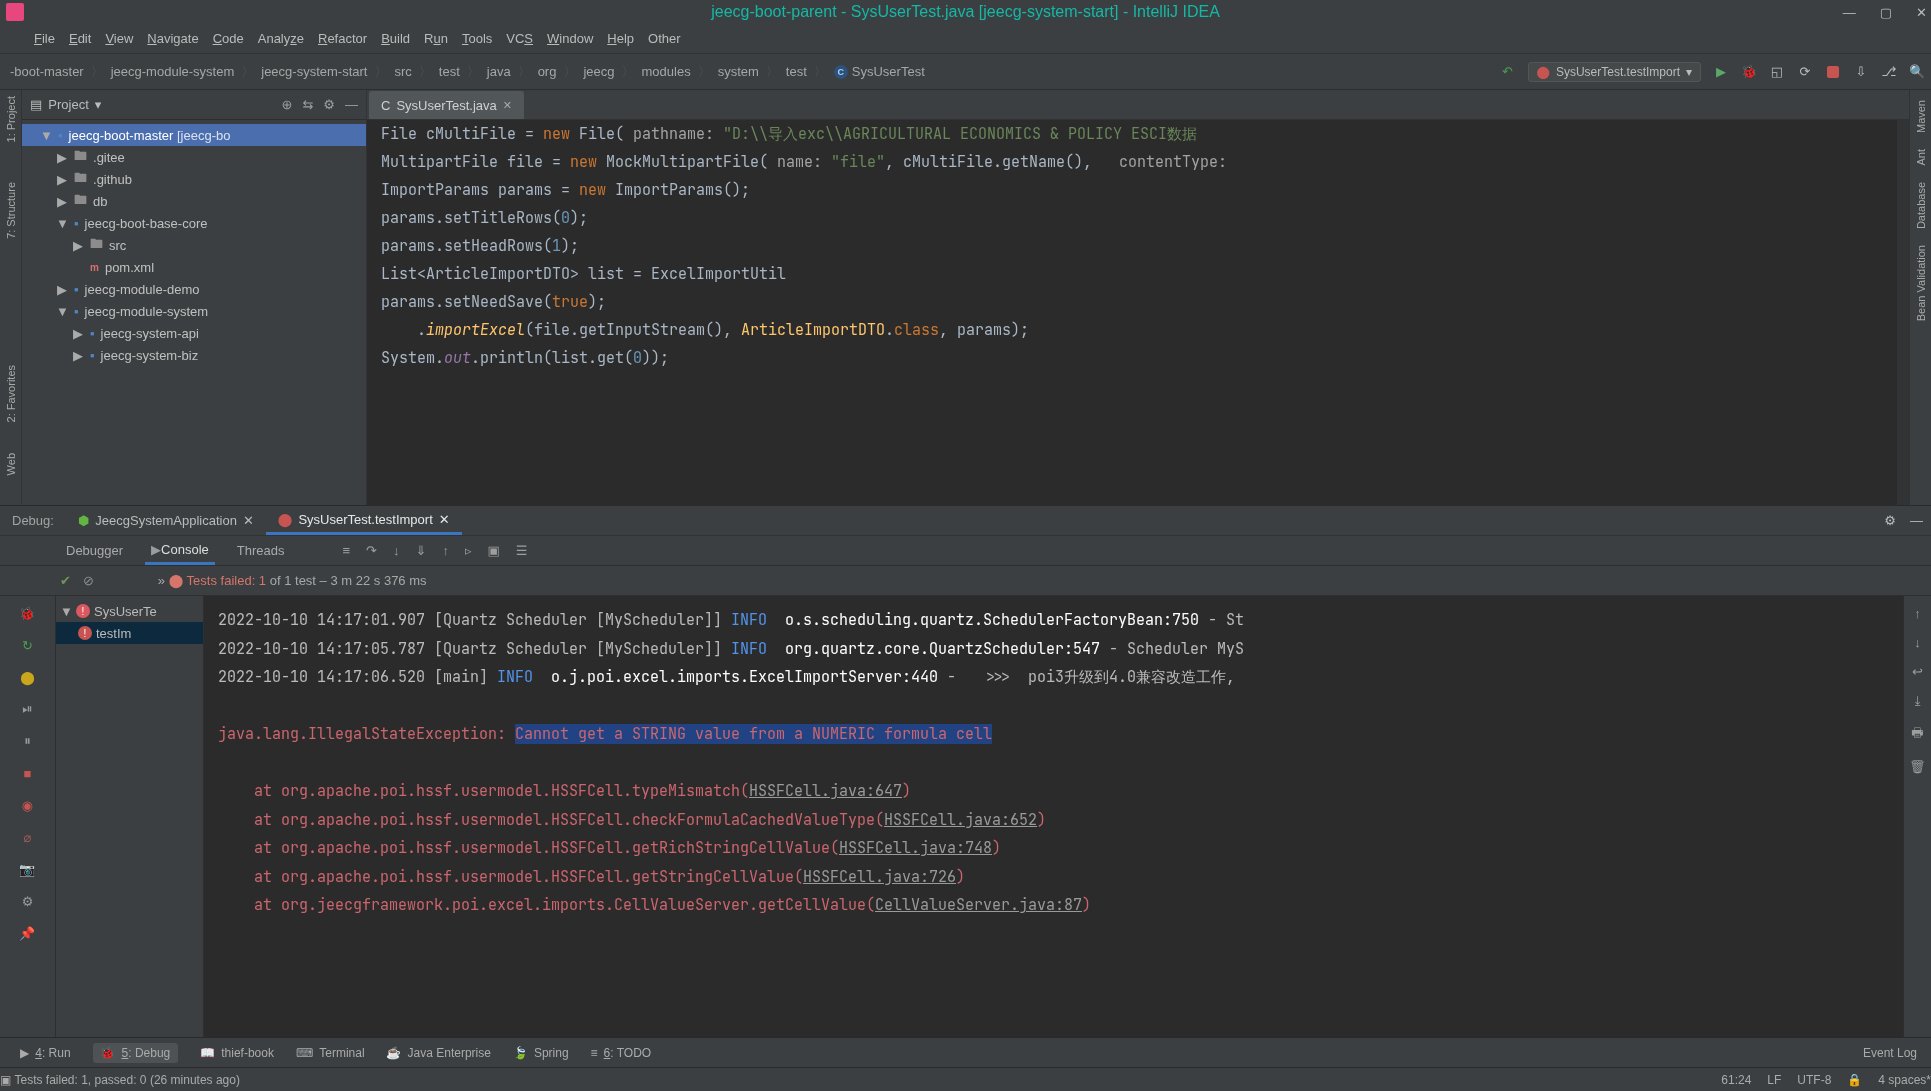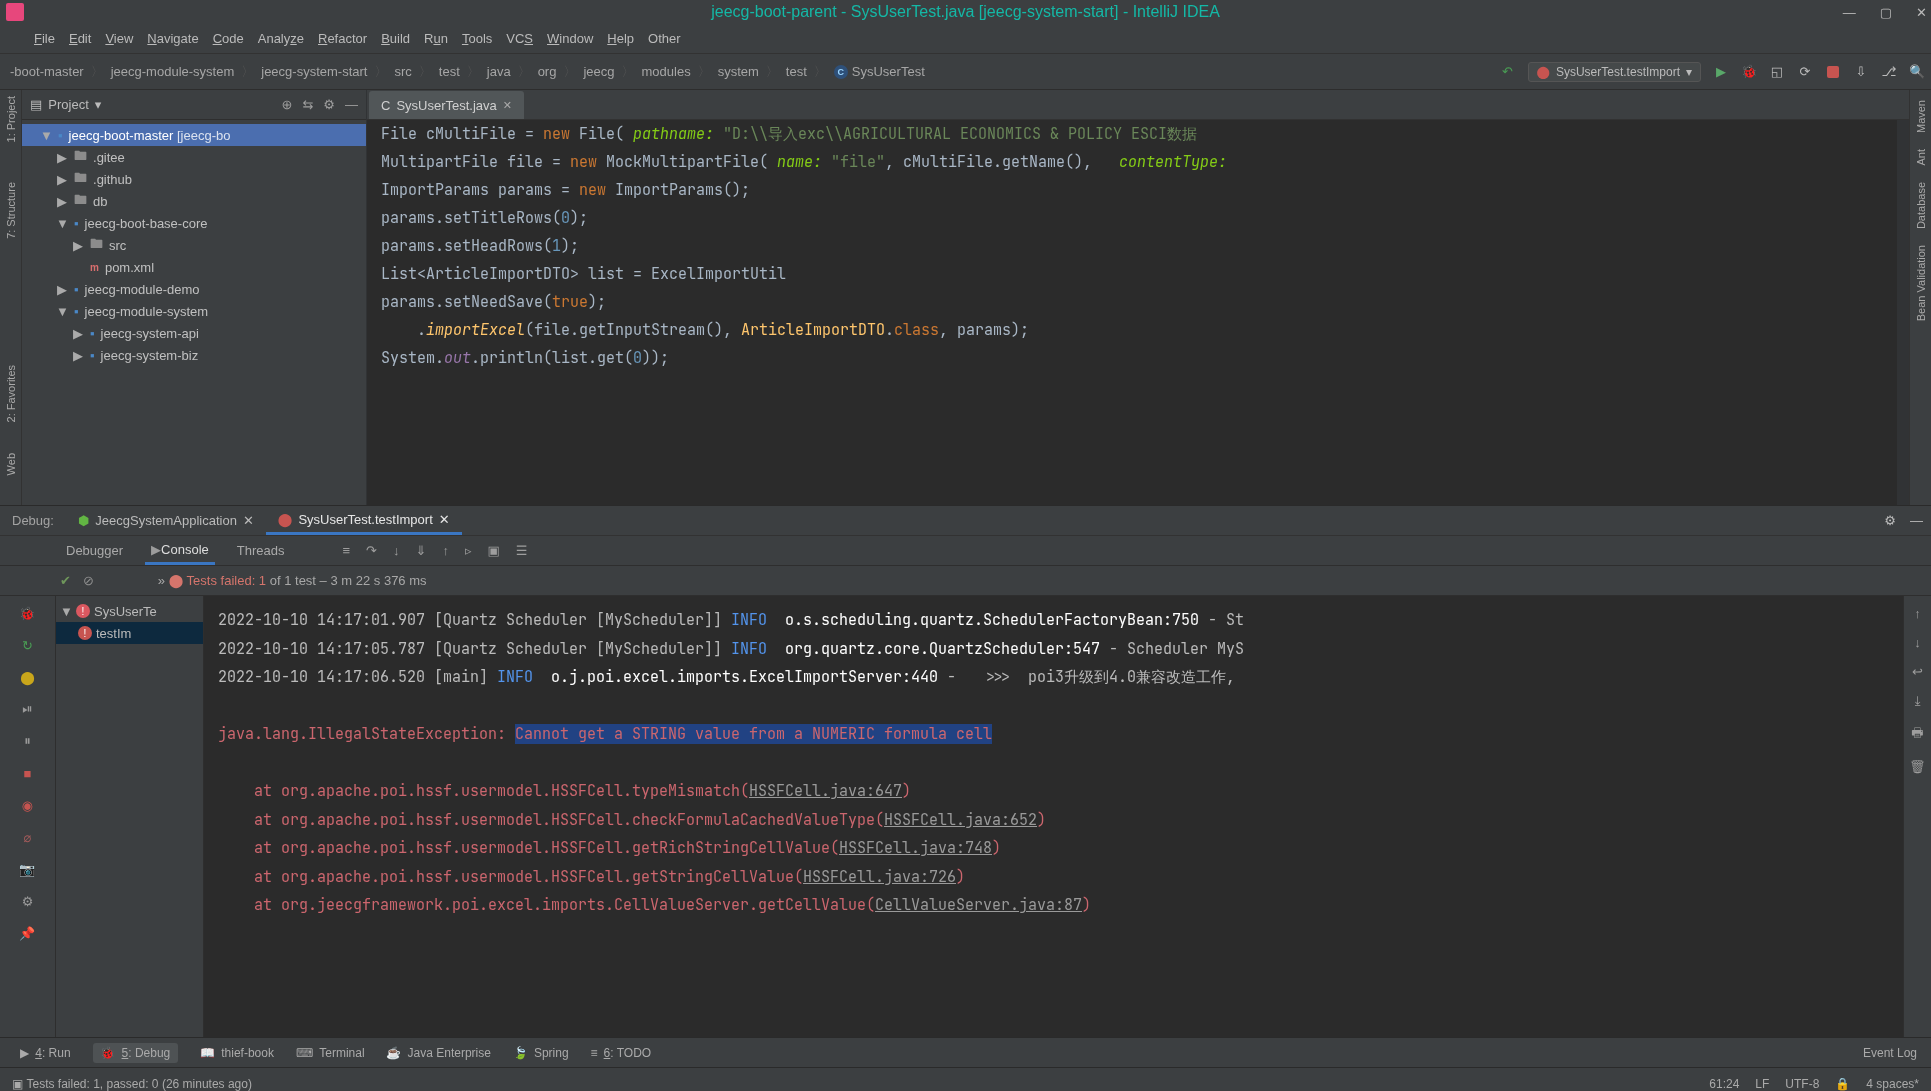--- a/index.html
+++ b/index.html
@@ -124,7 +124,7 @@
   }
   .code-line{height:28px; white-space:pre;}
   .kw{color:#cc7832;}
-  .paramhint{color:#84cc16;font-style:italic;}
+  .paramhint{color:#a3a3a3;}
   .str{color:#6a8759;}
   .ident{color:#ffc66d;}
   .italic{font-style:italic;}

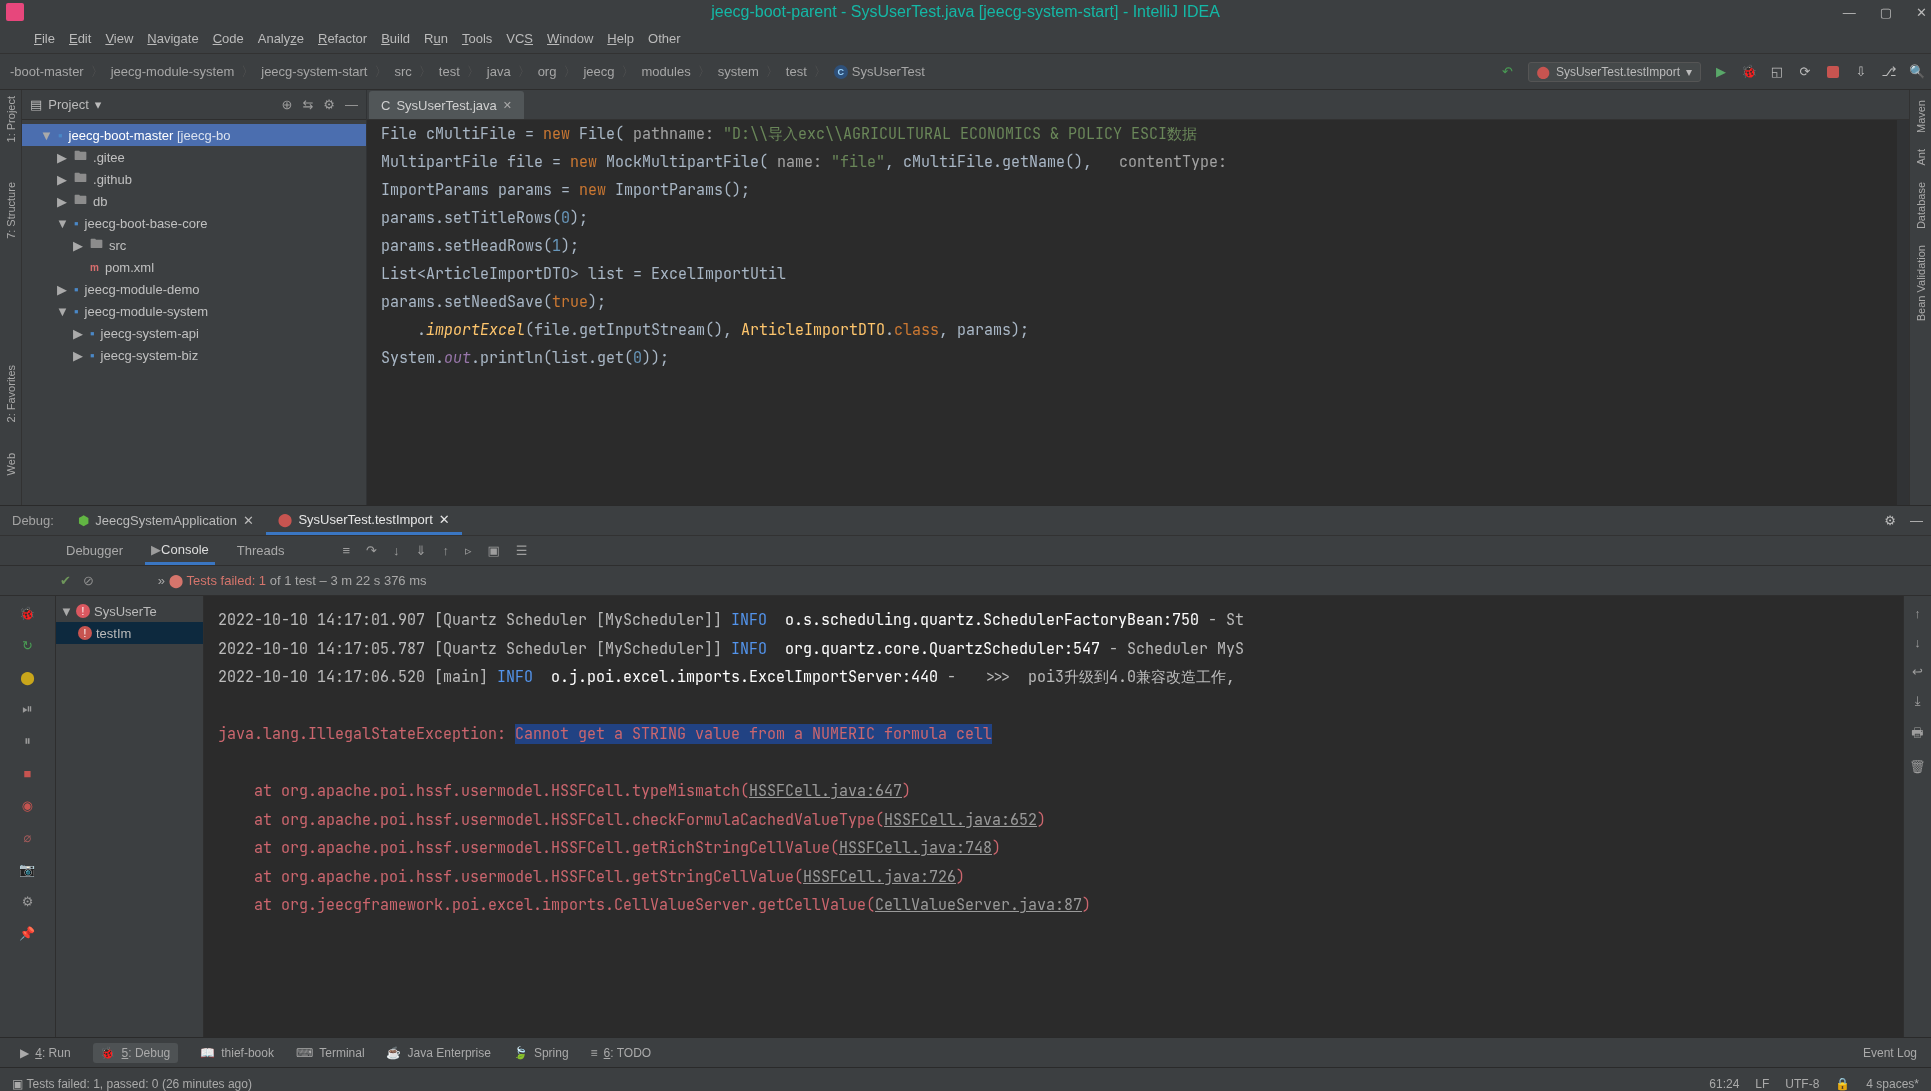--- a/index.html
+++ b/index.html
@@ -204,7 +204,7 @@
   
   .status-bar{
     height:24px;background:#3c3f41;border-top:1px solid #2a2a2a;
-    display:flex;align-items:flex-end;justify-content:space-between;padding:0 12px;
+    display:flex;align-items:center;justify-content:space-between;padding:0 0;
     font-size:12px;color:#aaa;
   }
   .status-right{display:flex;gap:16px;align-items:center;}

